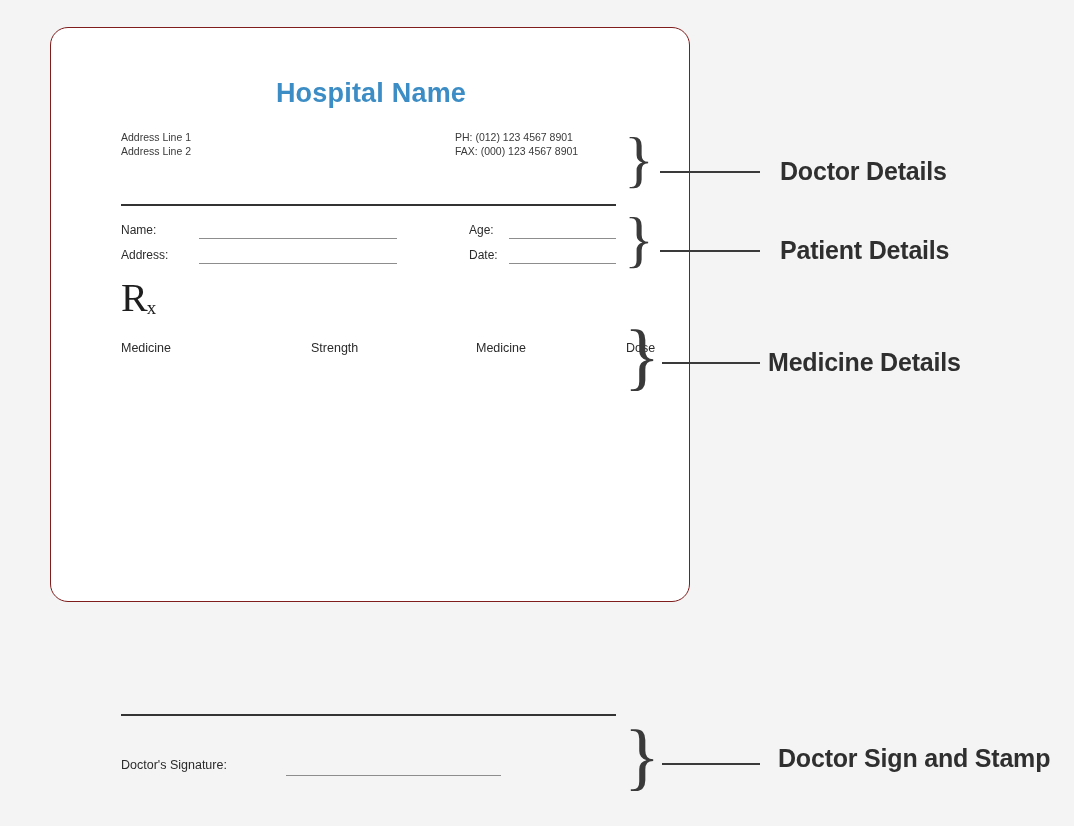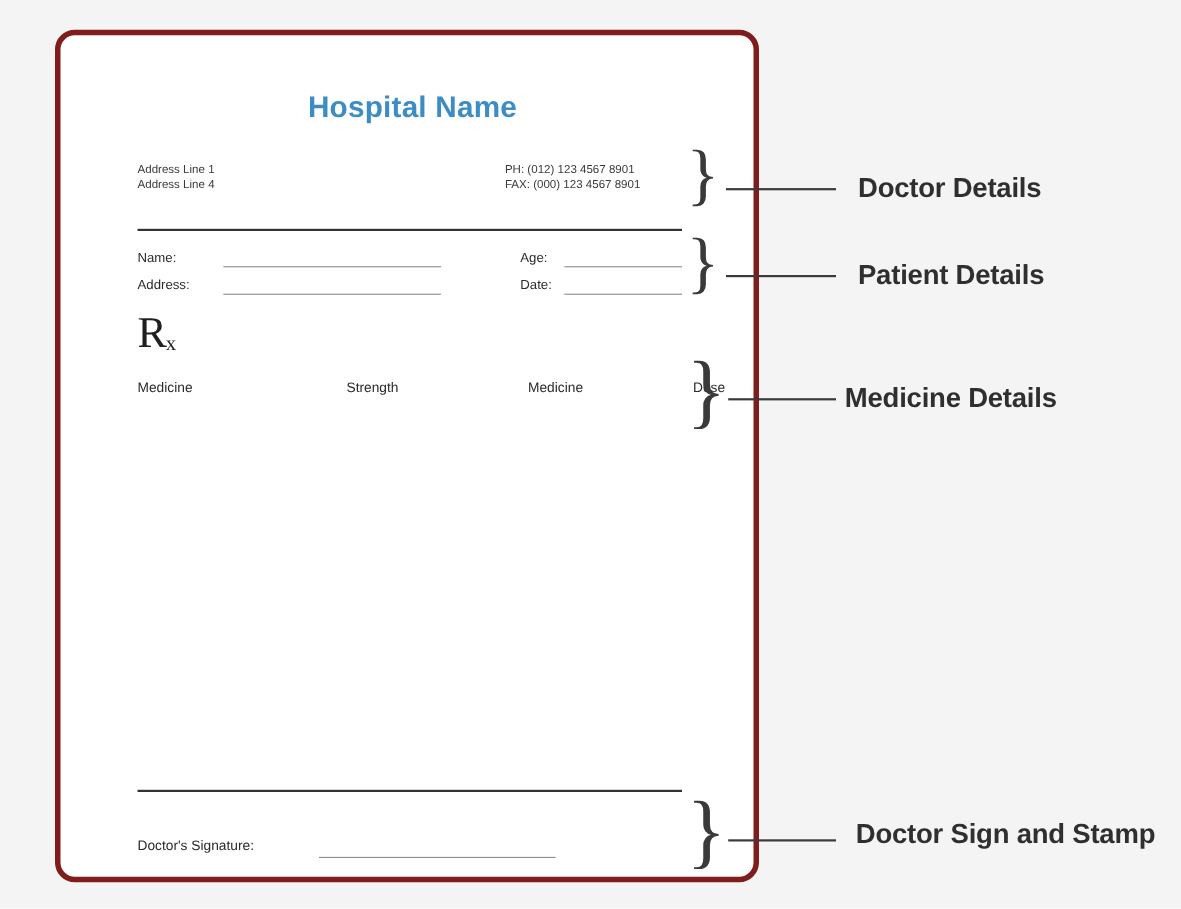--- a/index.html
+++ b/index.html
@@ -21,9 +21,9 @@
     left: 50px;
     top: 27px;
     width: 640px;
-    height: 775px;
+    height: 575px;
     background: #ffffff;
-    border: 5px solid #7f1d1d;
+    border: 1px solid #7f1d1d;
     border-radius: 18px;
     box-sizing: border-box;
   }

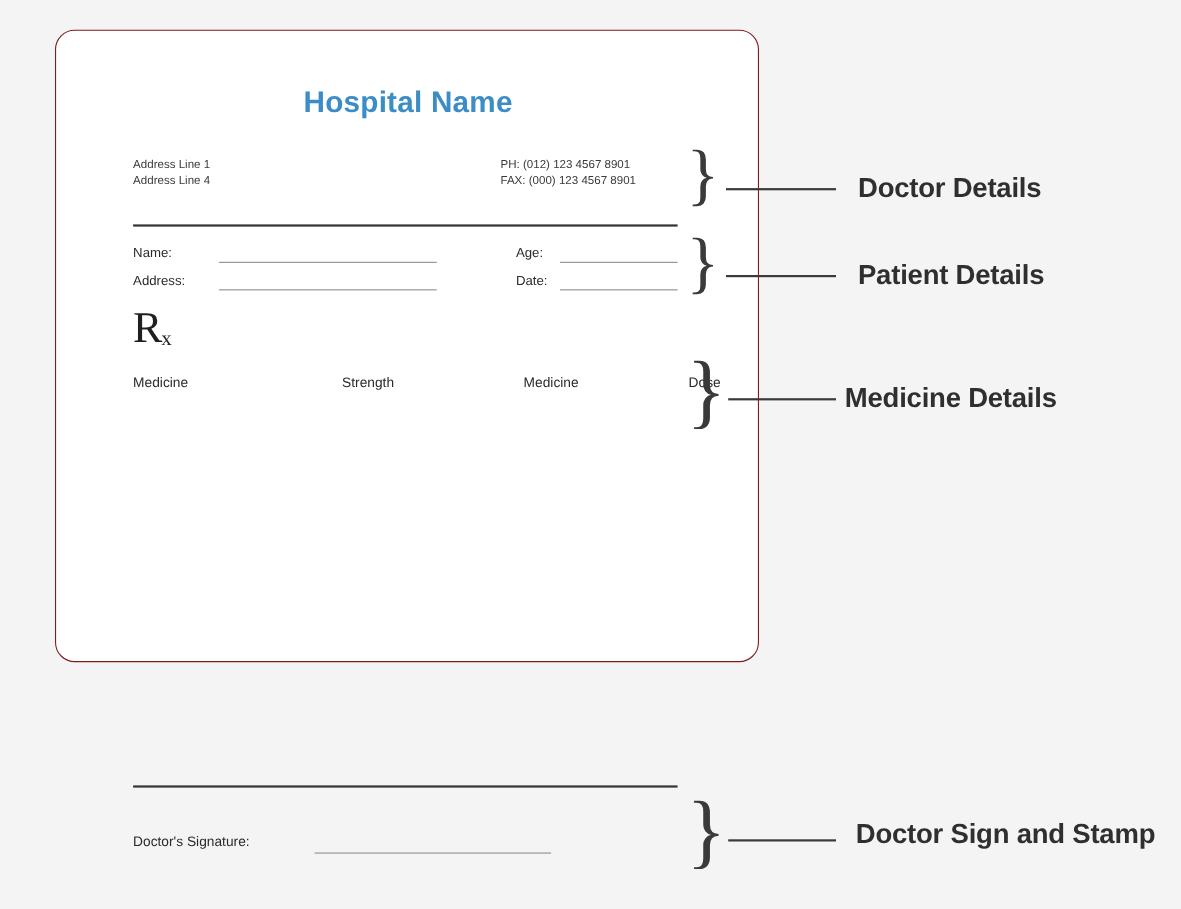--- a/index.html
+++ b/index.html
@@ -61,7 +61,7 @@
   }
   #doctor-cols {
     position: relative;
-    margin-top: 17px;
+    margin-top: 4px;
     height: 30px;
   }
   .addr-line, .contact-line {

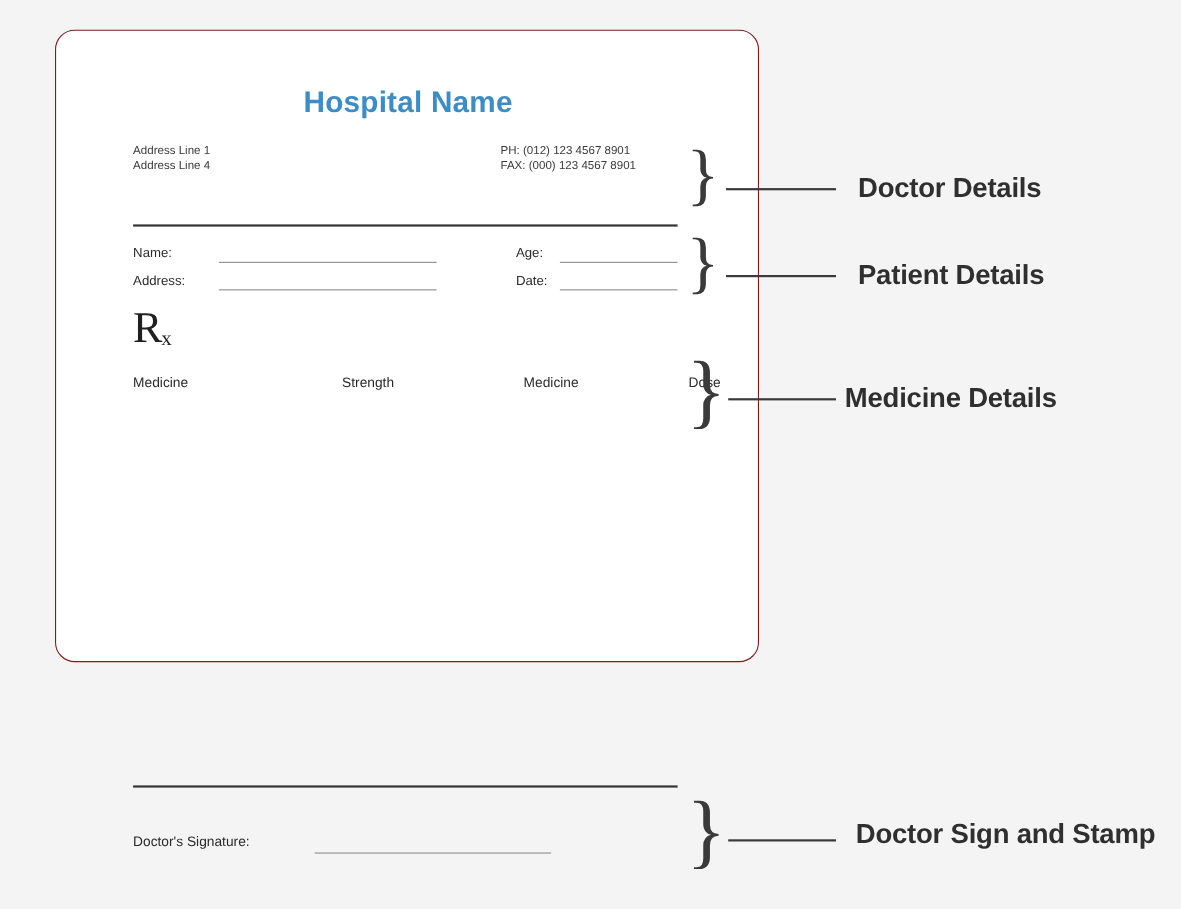--- a/index.html
+++ b/index.html
@@ -227,7 +227,7 @@
     <div id="doctor-cols">
       <div id="doctor-address">
         <div class="addr-line">Address Line 1</div>
-        <div class="addr-line">Address Line 4</div>
+        <div class="addr-line">Address Line 2</div>
       </div>
       <div id="doctor-contact">
         <div class="contact-line">PH: (012) 123 4567 8901</div>

